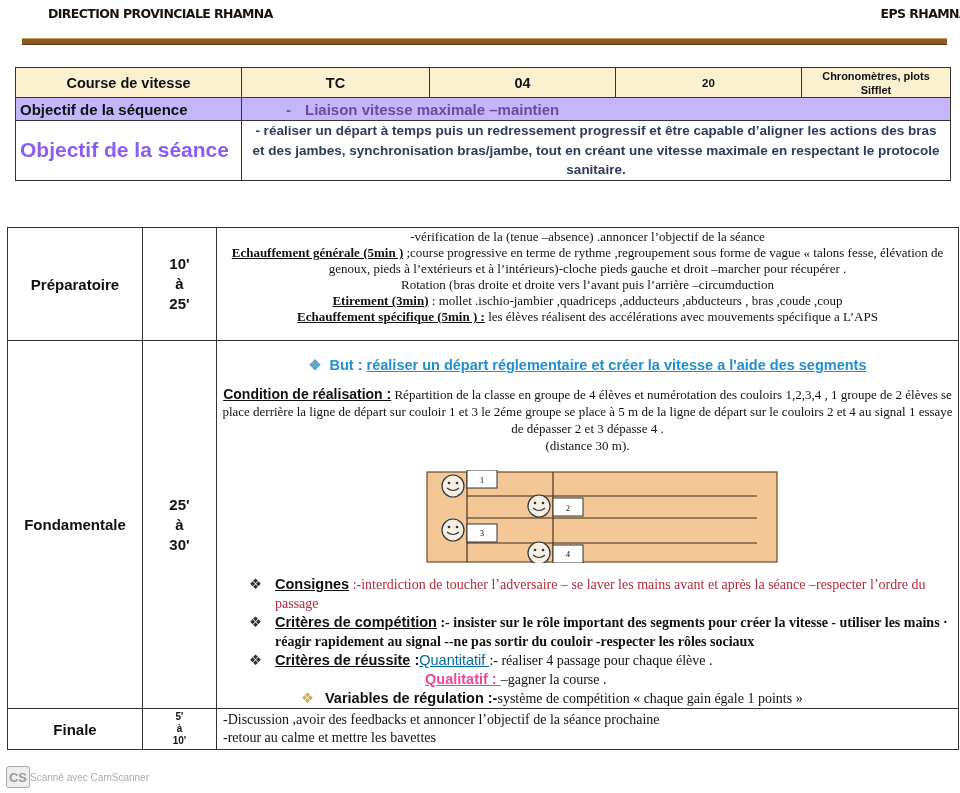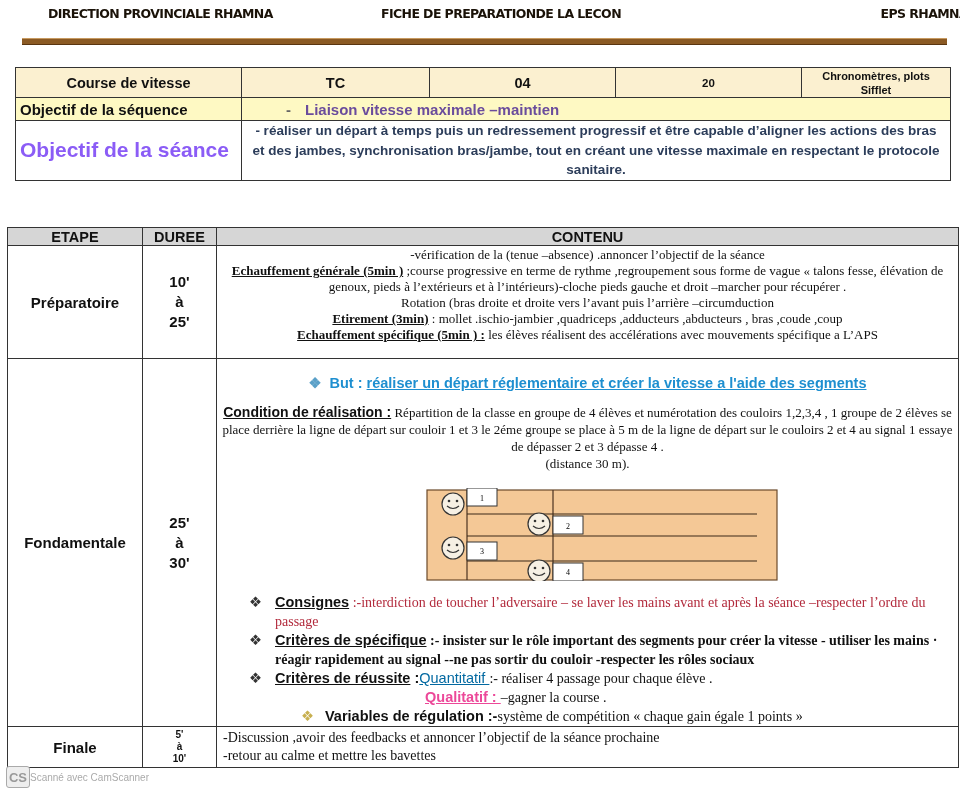--- a/index.html
+++ b/index.html
@@ -67,7 +67,6 @@
 
 <div class="hdr">
   <span class="l">DIRECTION PROVINCIALE RHAMNA</span>
-  <span class="c">FICHE DE PREPARATIONDE LA LECON</span>
   <span class="r">EPS RHAMNA</span>
 </div>
 <div class="hdr-bar"></div>

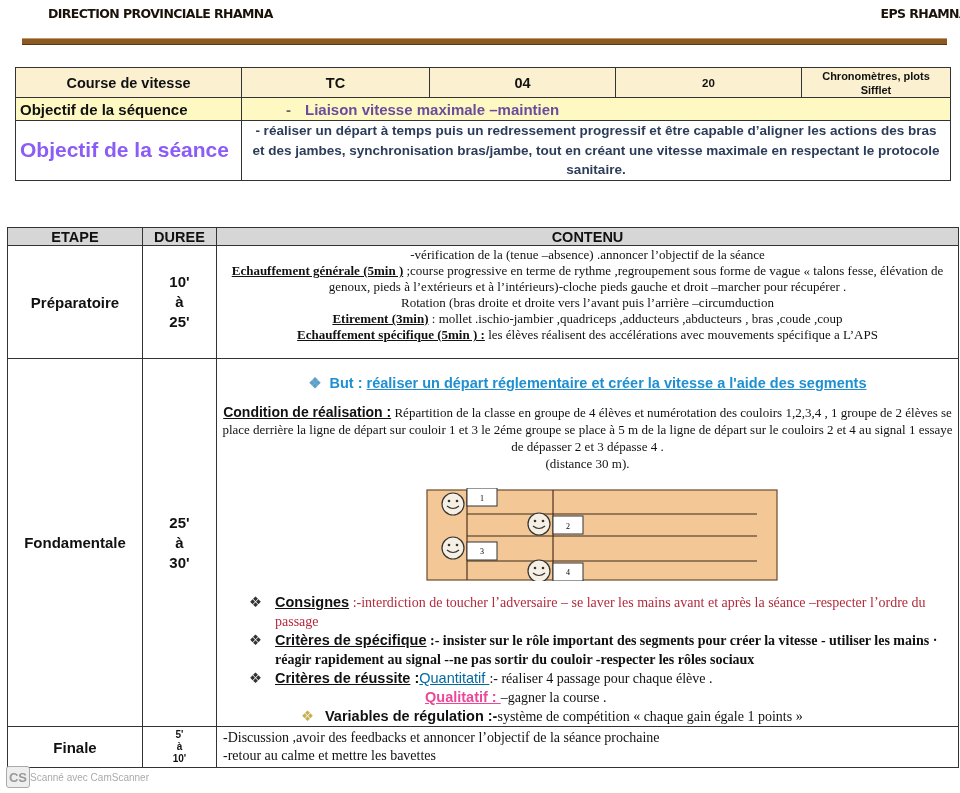--- a/index.html
+++ b/index.html
@@ -20,7 +20,7 @@
   .t1 .head td { background:#d6d6d6; height:28px; font-size:14.5px; font-weight:bold; }
   .t1 .vals td { background:#fbf0d0; height:29px; font-size:14.5px; font-weight:bold; }
   .t1 .vals td.small { font-size:11px; line-height:14px; }
-  .t1 .obj1 td { height:22px; background:#fef9c3; }
+  .t1 .obj1 td { height:22px; background:#c4b5fd; }
   .t1 .obj2 td { height:57px; background:#fff; }
   .t1 .lbl { text-align:left; padding-left:4px; font-size:15px; font-weight:bold; color:#111; }
   .t1 .lbl2 { text-align:left; padding-left:4px; font-size:21px; font-weight:bold; color:#8b5cf6; }

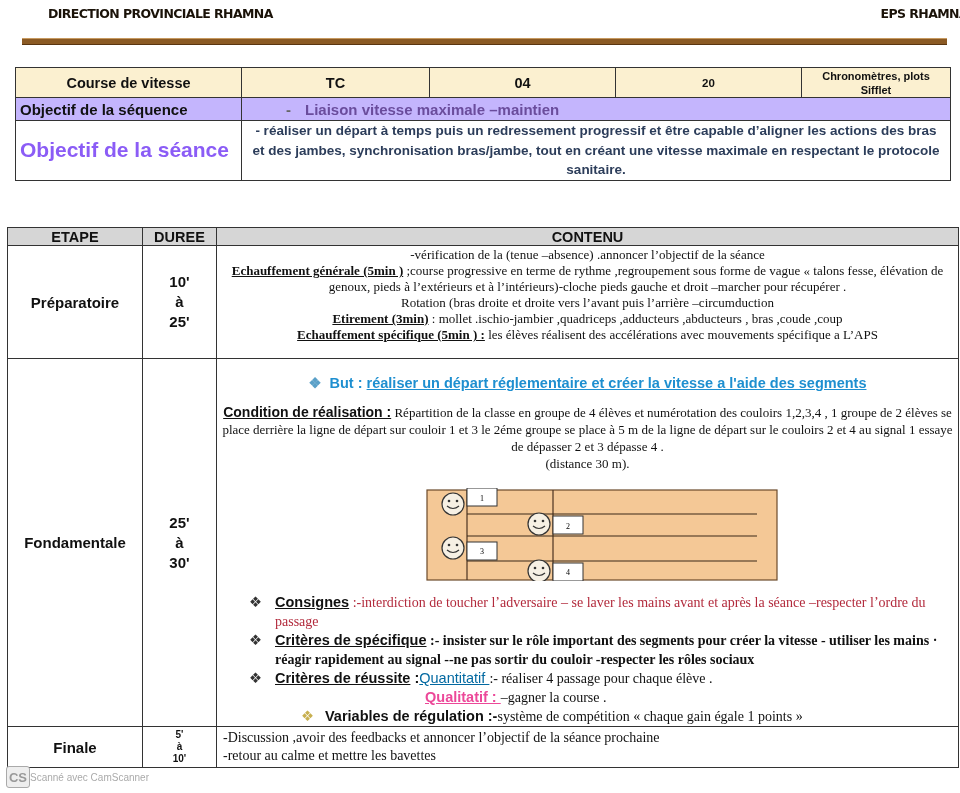--- a/index.html
+++ b/index.html
@@ -110,11 +110,6 @@
       <col style="width:742px">
     </colgroup>
   <tbody>
-      <tr class="head">
-    <td>ETAPE</td>
-    <td>DUREE</td>
-    <td>CONTENU</td>
-  </tr>
 
   <tr>
     <td class="etape">Préparatoire</td>

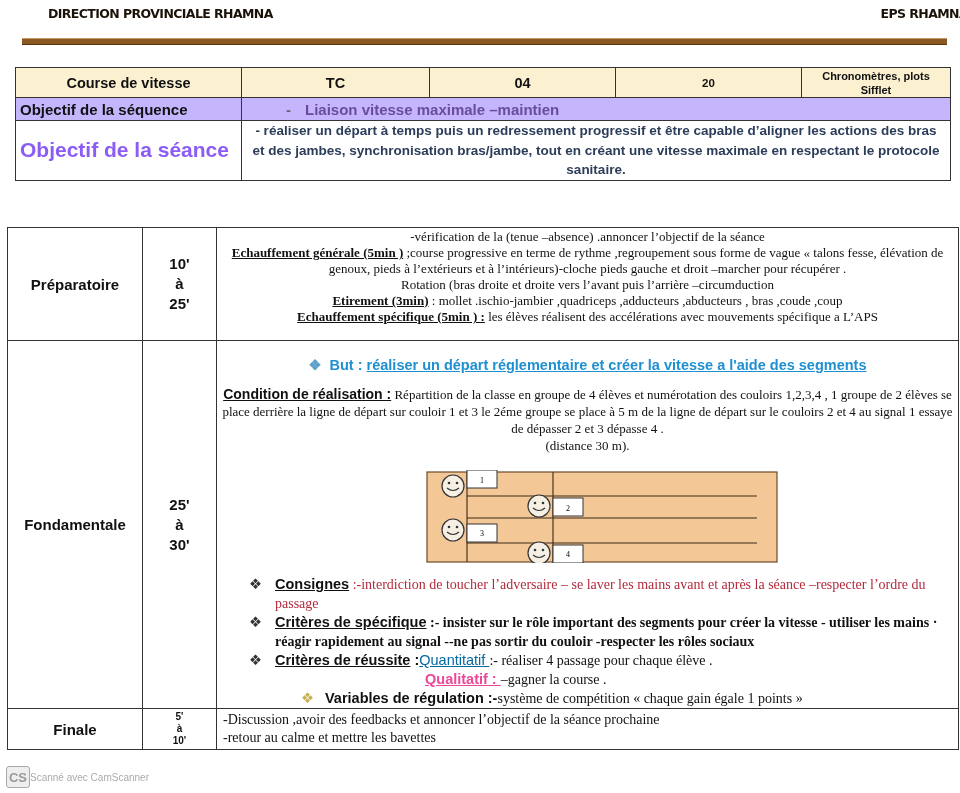--- a/index.html
+++ b/index.html
@@ -202,7 +202,7 @@
         </div>
         <div class="blk">
           <span class="dia">❖</span>
-          <span class="k">Critères de spécifique</span><span class="bs"> :- insister sur le rôle important des segments pour créer la vitesse - utiliser les mains      ·  réagir rapidement au signal  --ne pas sortir du couloir -respecter les rôles sociaux</span>
+          <span class="k">Critères de compétition</span><span class="bs"> :- insister sur le rôle important des segments pour créer la vitesse - utiliser les mains      ·  réagir rapidement au signal  --ne pas sortir du couloir -respecter les rôles sociaux</span>
         </div>
         <div class="blk">
           <span class="dia">❖</span>

